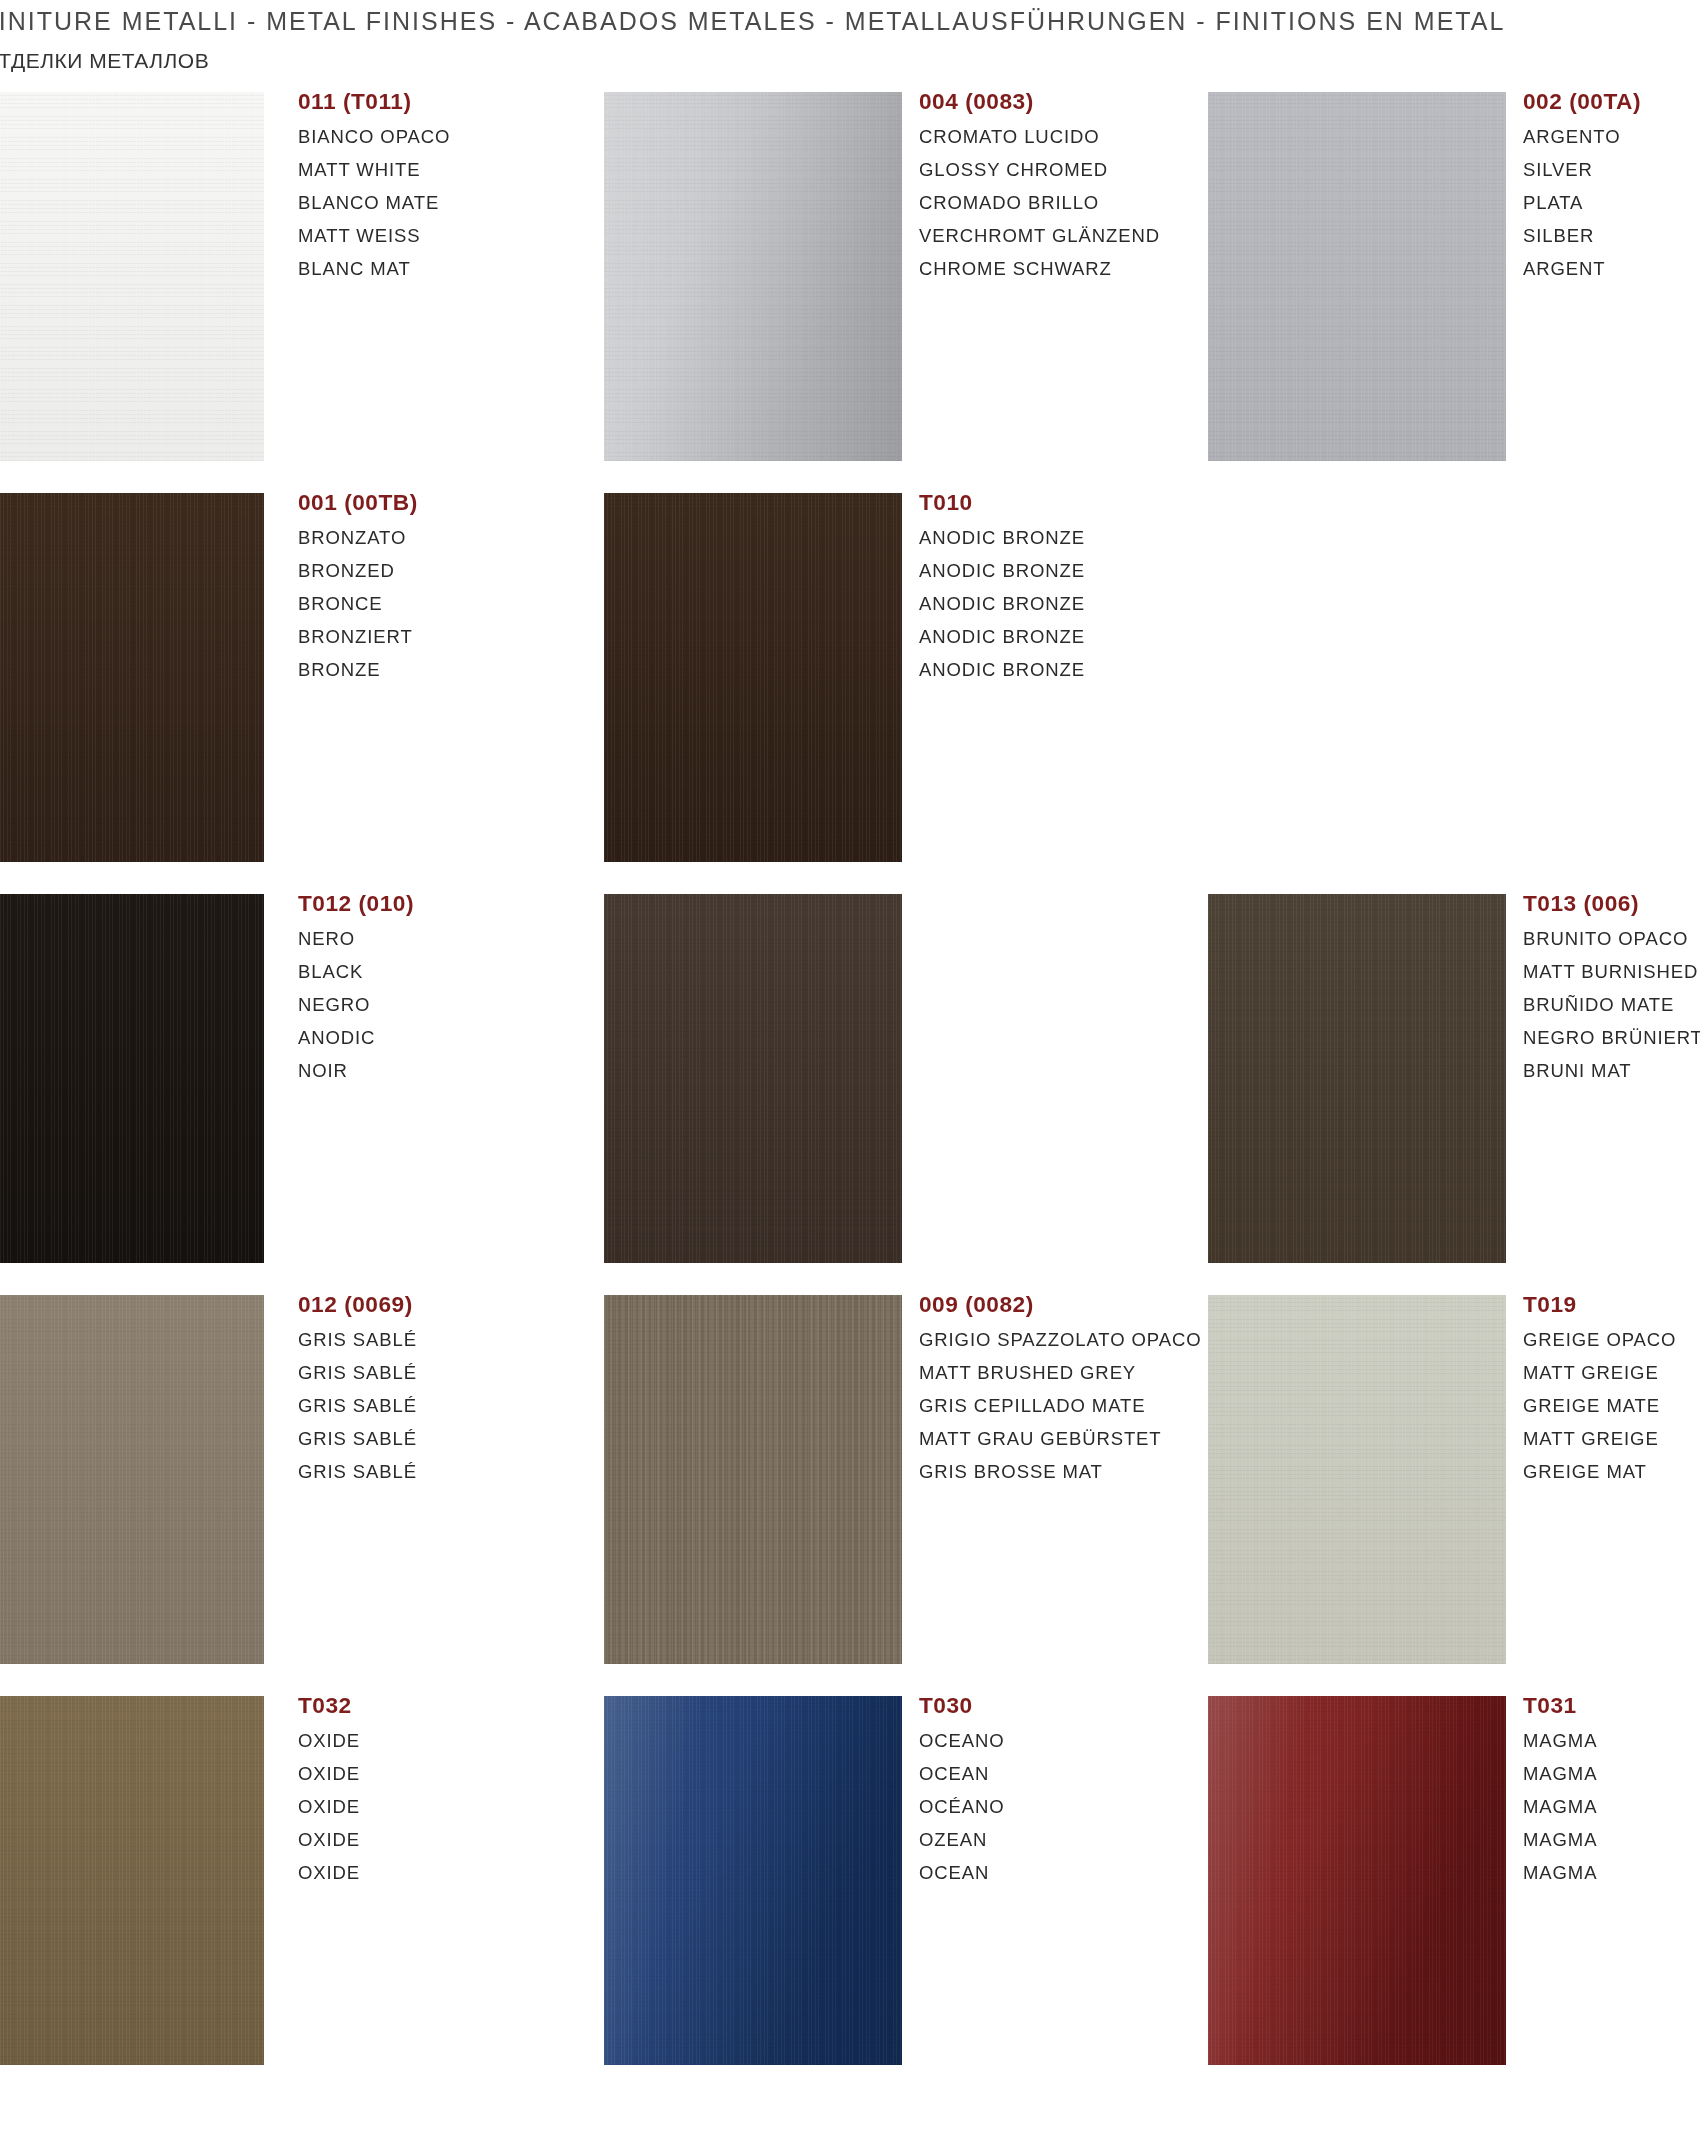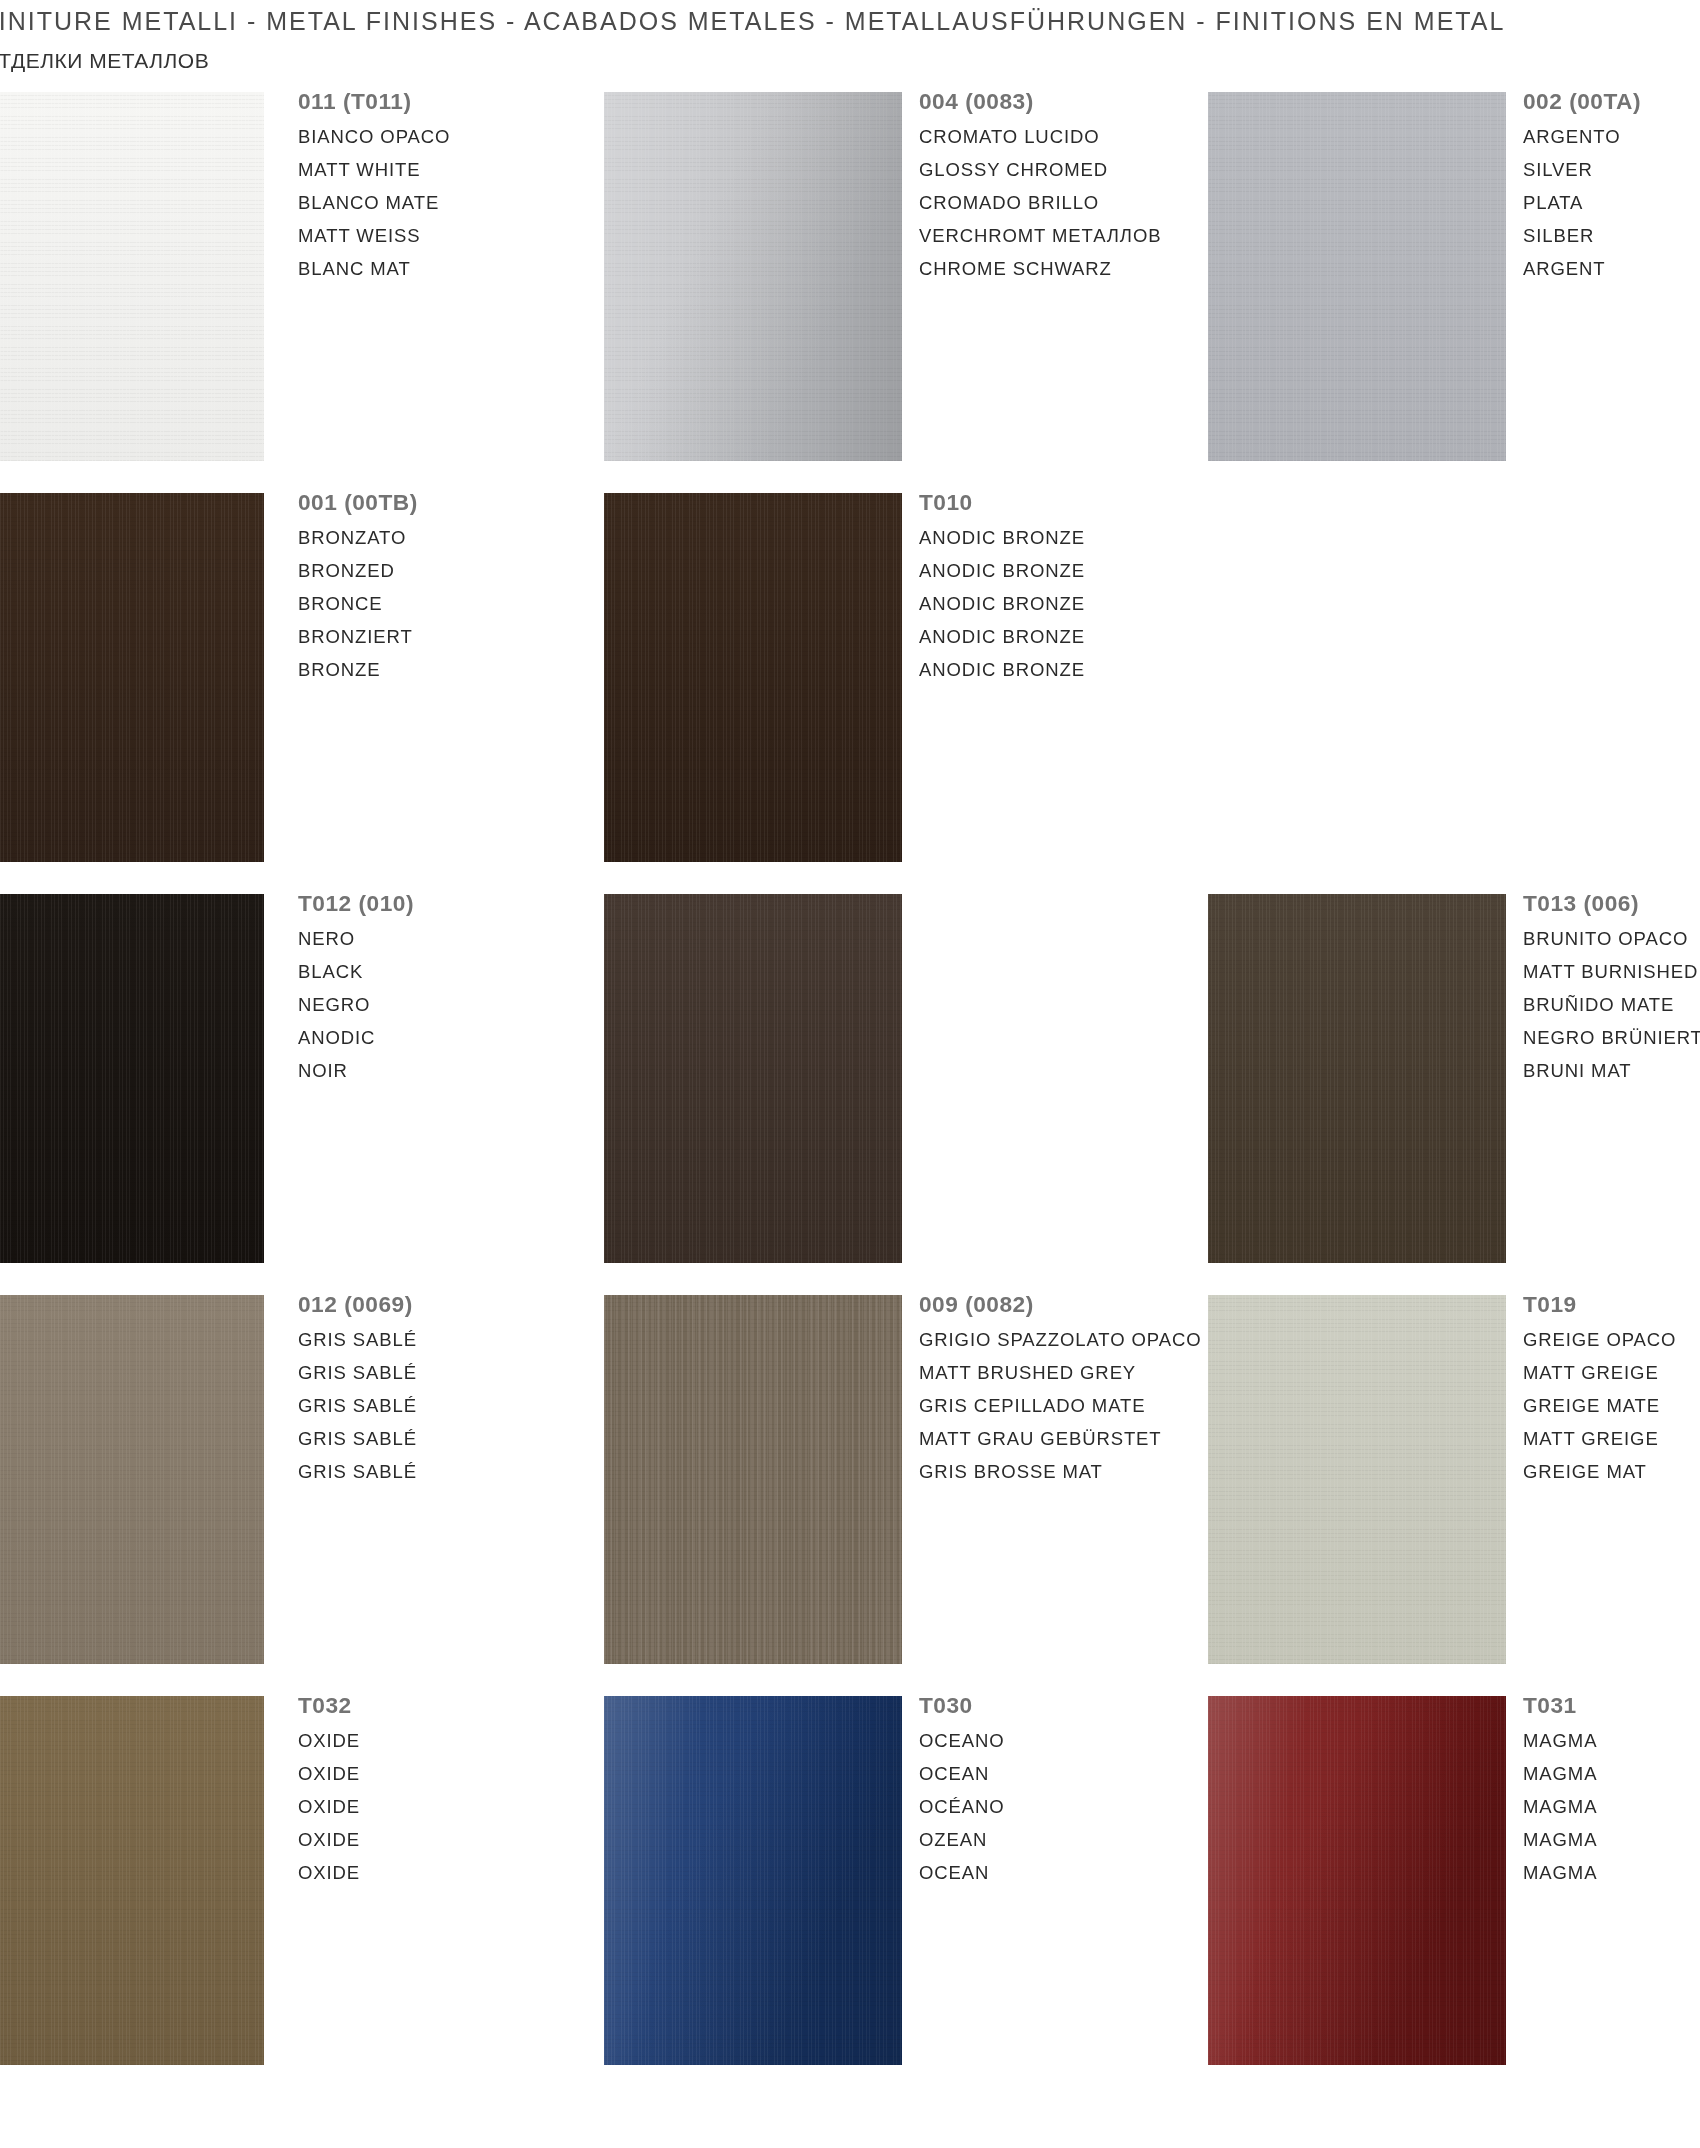--- a/index.html
+++ b/index.html
@@ -109,7 +109,7 @@
     font-size: 22.7px;
     font-weight: bold;
     letter-spacing: 0.5px;
-    color: #737373;
+    color: #7f1d1d;
     margin: 0 0 5px 0;
     white-space: nowrap;
   }

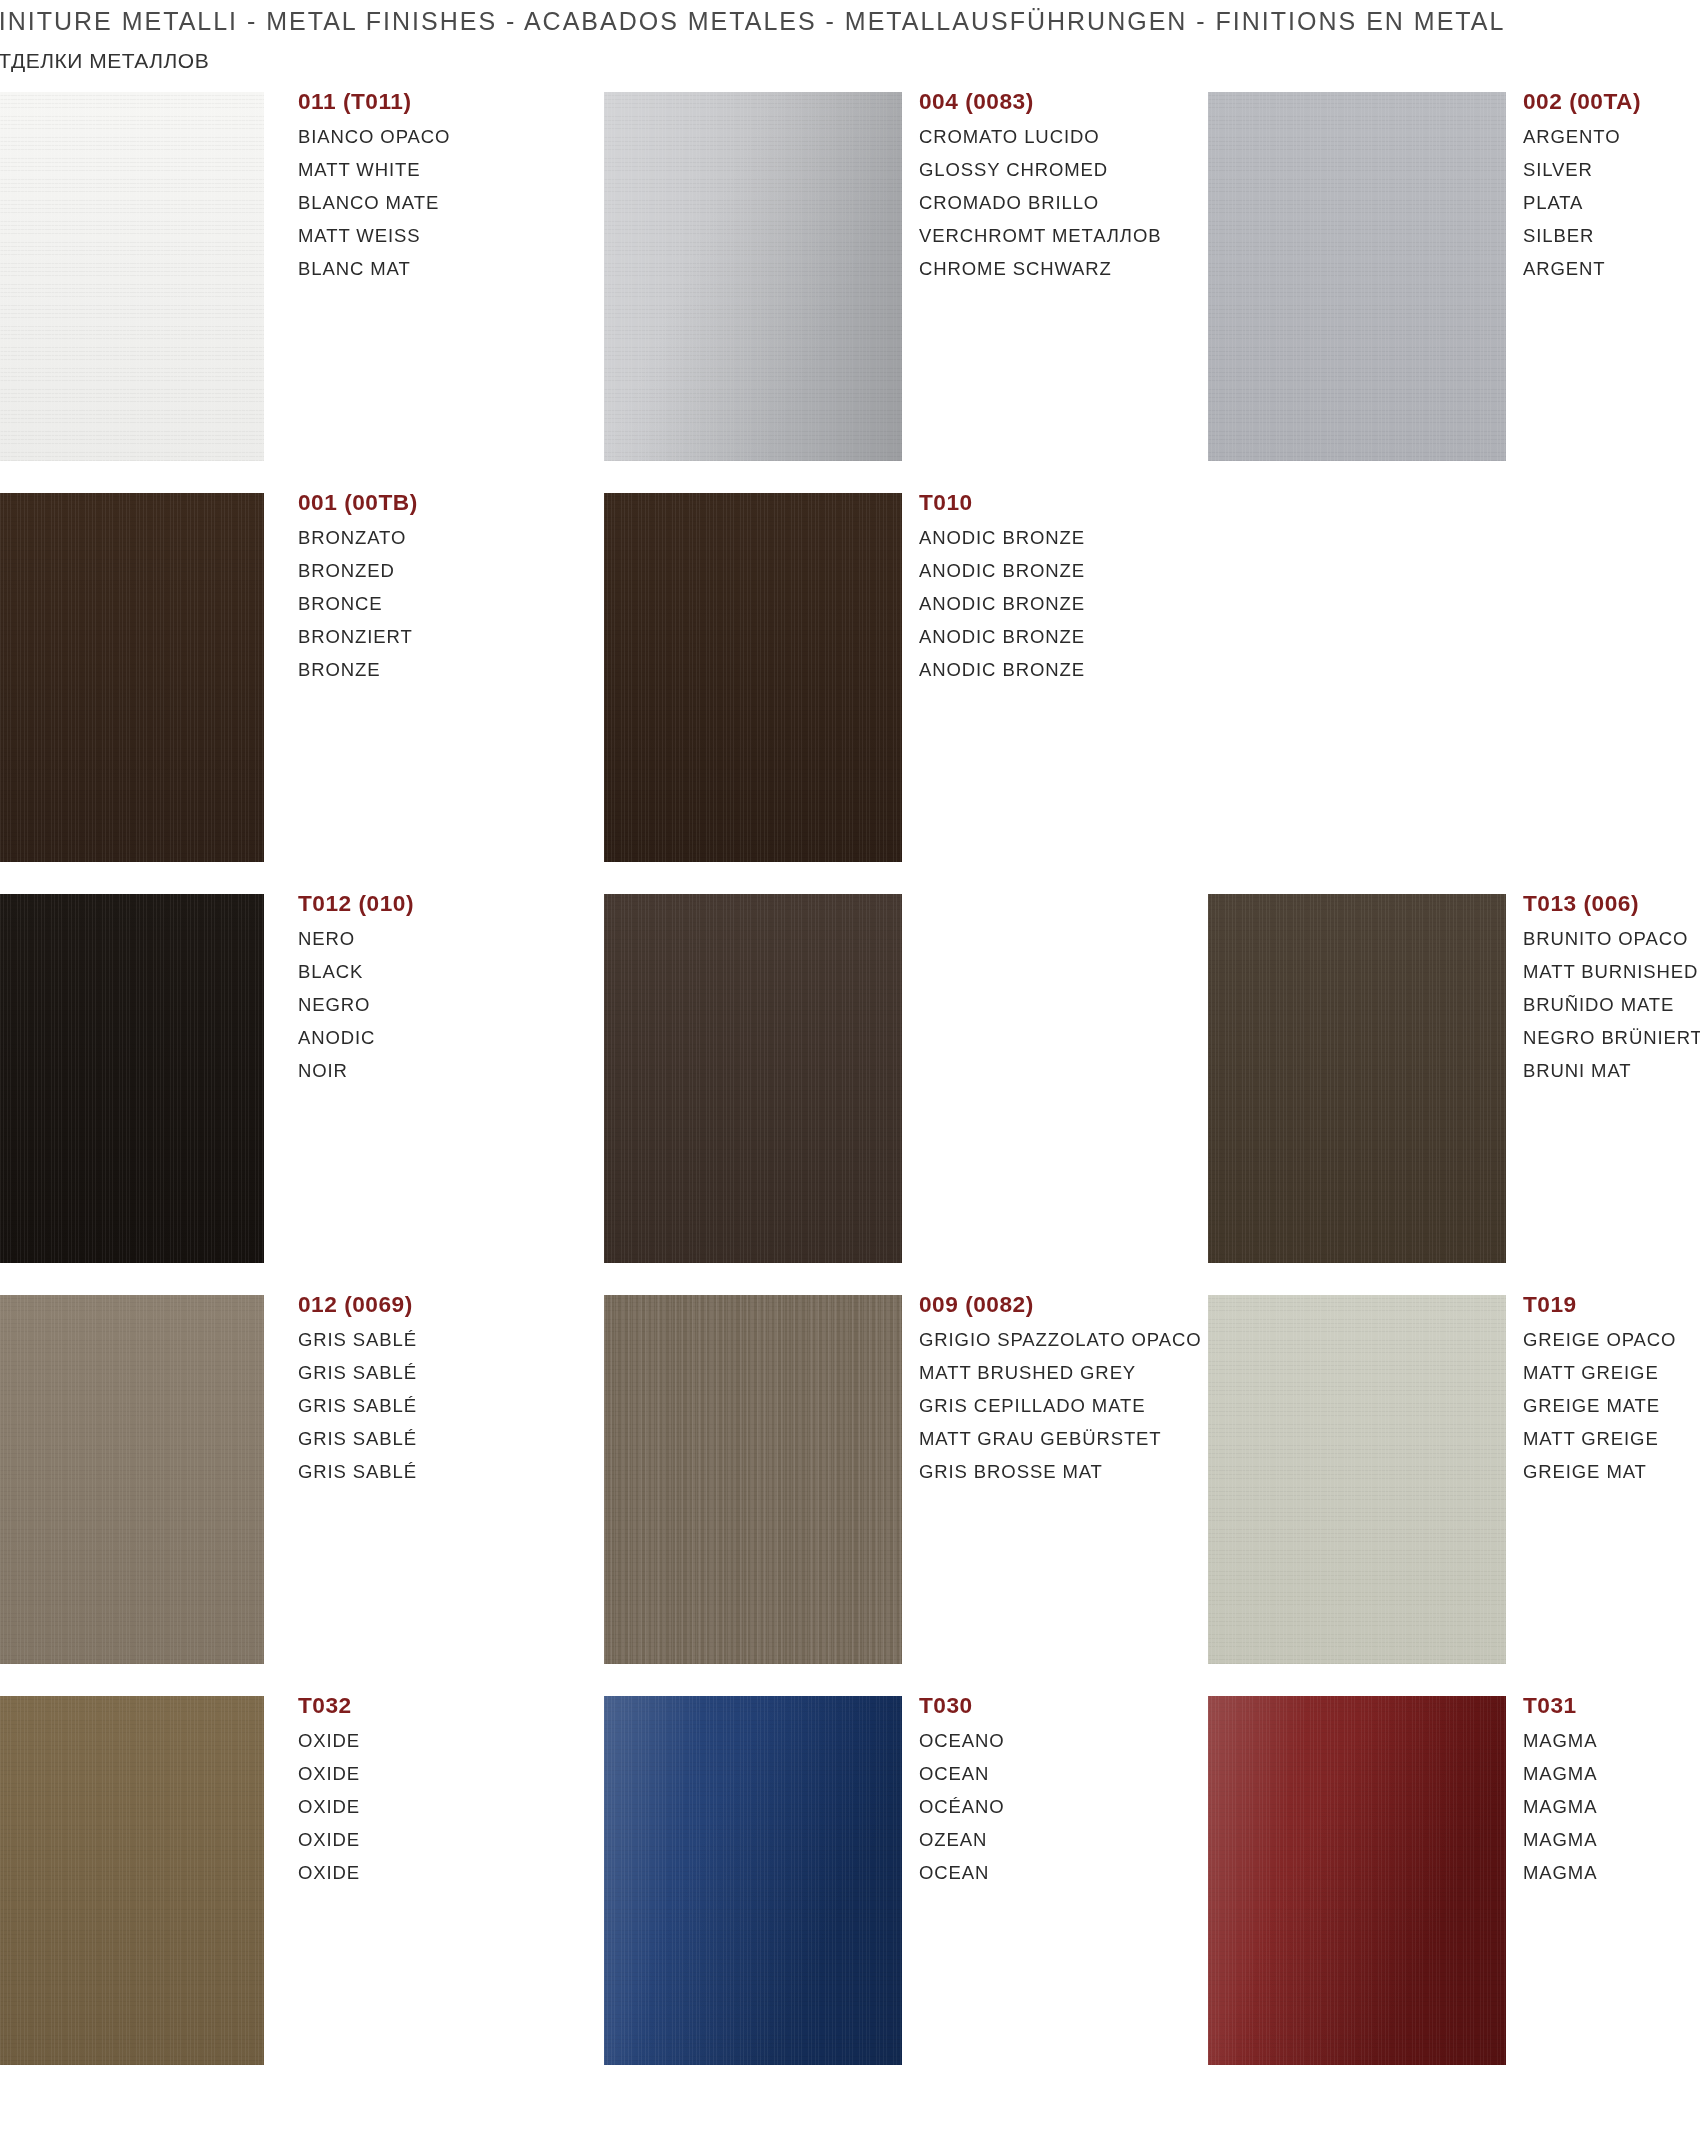--- a/index.html
+++ b/index.html
@@ -156,7 +156,7 @@
           <div class="name">CROMATO LUCIDO</div>
           <div class="name">GLOSSY CHROMED</div>
           <div class="name">CROMADO BRILLO</div>
-          <div class="name">VERCHROMT МЕТАЛЛОВ</div>
+          <div class="name">VERCHROMT GLÄNZEND</div>
           <div class="name">CHROME SCHWARZ</div>
         </div>
       </div>

